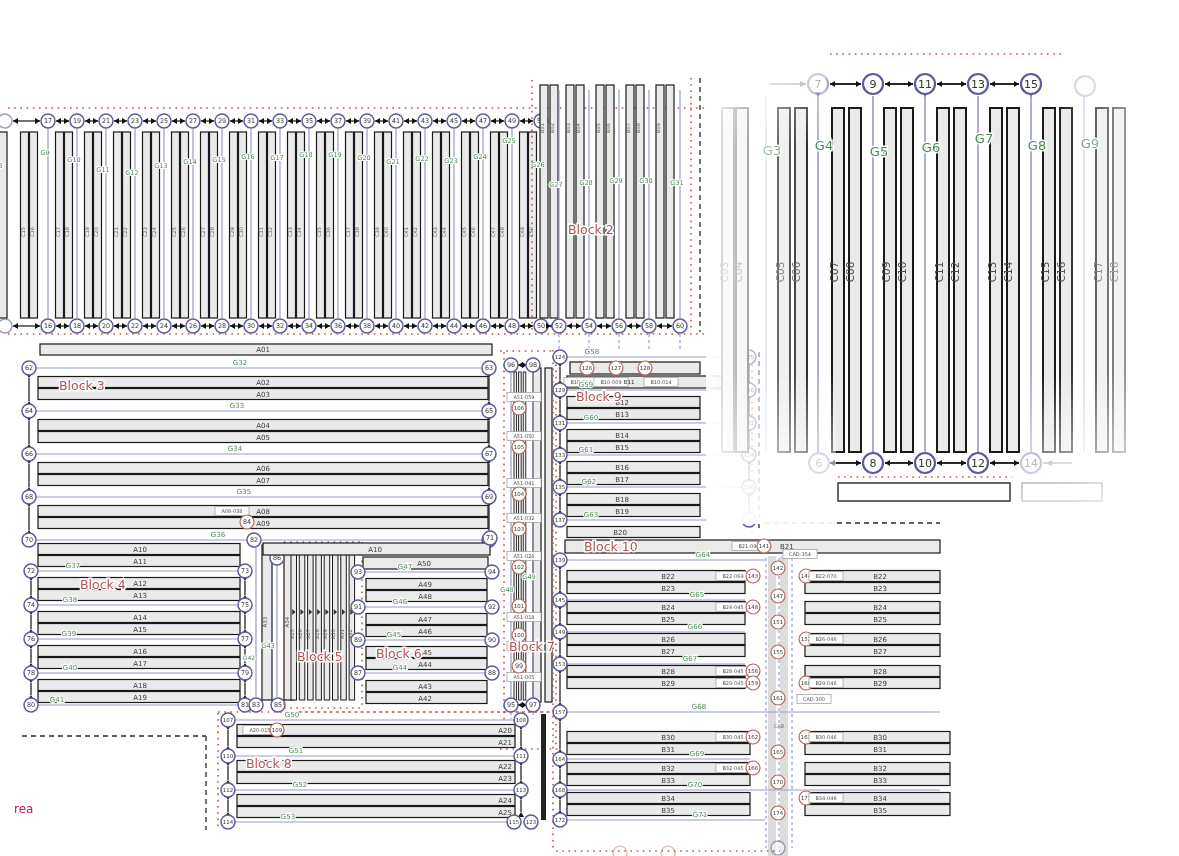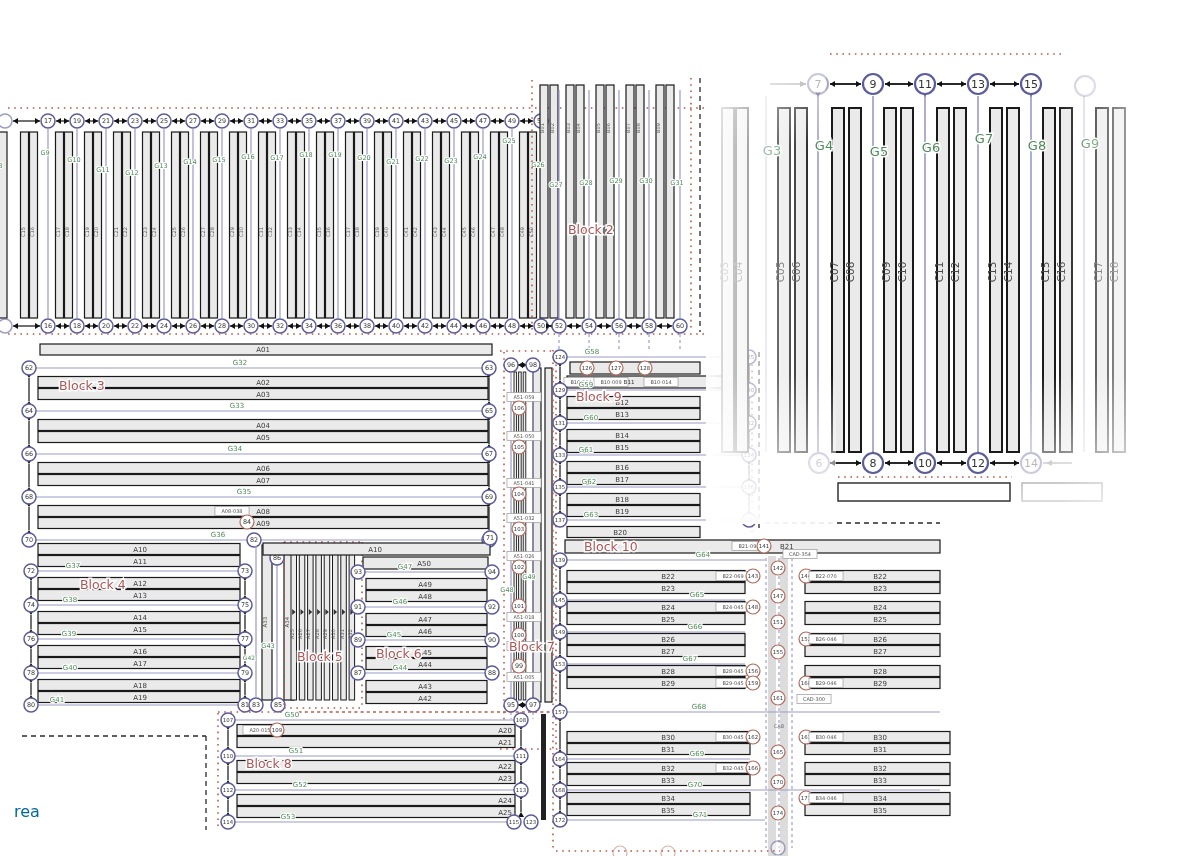--- a/index.html
+++ b/index.html
@@ -6,7 +6,7 @@
   .stage{position:relative;width:1179px;height:856px;background:#fff;overflow:hidden;
          font-family:"DejaVu Sans",sans-serif;}
   .stage svg{position:absolute;left:0;top:0;font-family:"DejaVu Sans",sans-serif;}
-  .corner{position:absolute;left:14px;top:802px;font-size:16px;color:#0369a1;}
+  .corner{position:absolute;left:14px;top:802px;font-size:12px;color:#be185d;}
 </style>
 </head>
 <body>

